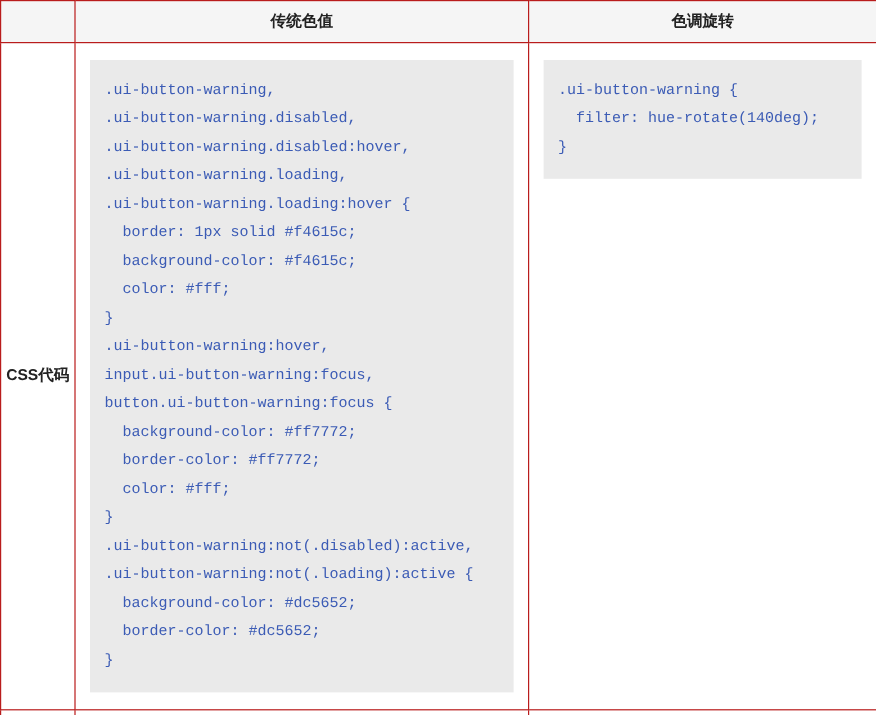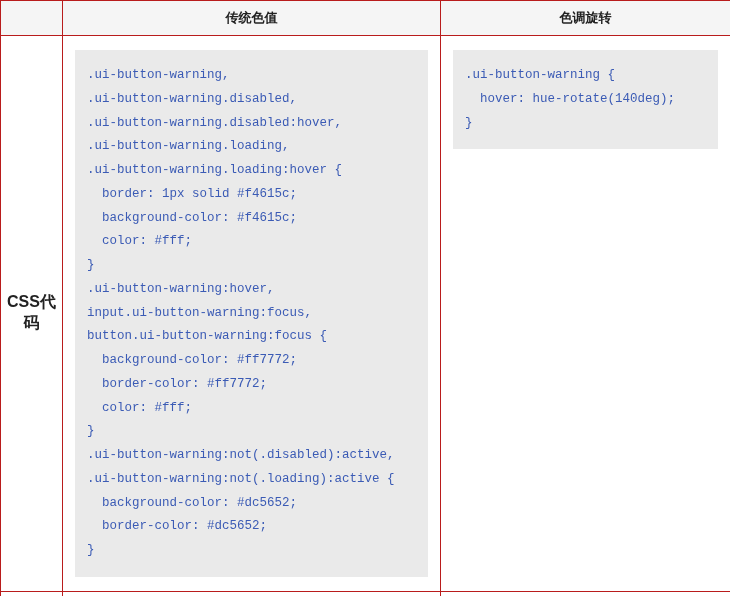--- a/index.html
+++ b/index.html
@@ -116,7 +116,7 @@
       </td>
       <td class="code-cell">
         <pre class="code-block">.ui-button-warning {
-  hover: hue-rotate(140deg);
+  filter: hue-rotate(140deg);
 }</pre>
       </td>
     </tr>

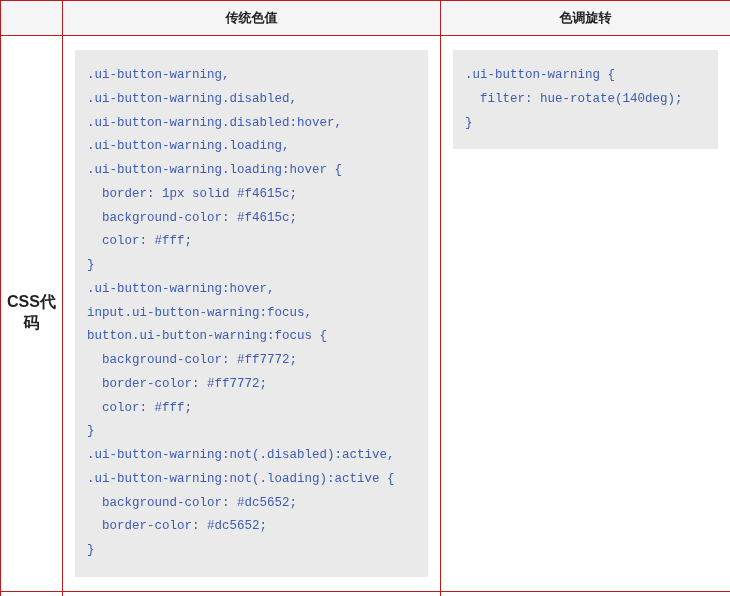--- a/index.html
+++ b/index.html
@@ -47,7 +47,7 @@
       text-align: center;
       color: #222;
       vertical-align: middle;
-      font-size: 16px;
+      font-size: 13px;
       padding: 4px 2px;
     }
     pre.code-block {

